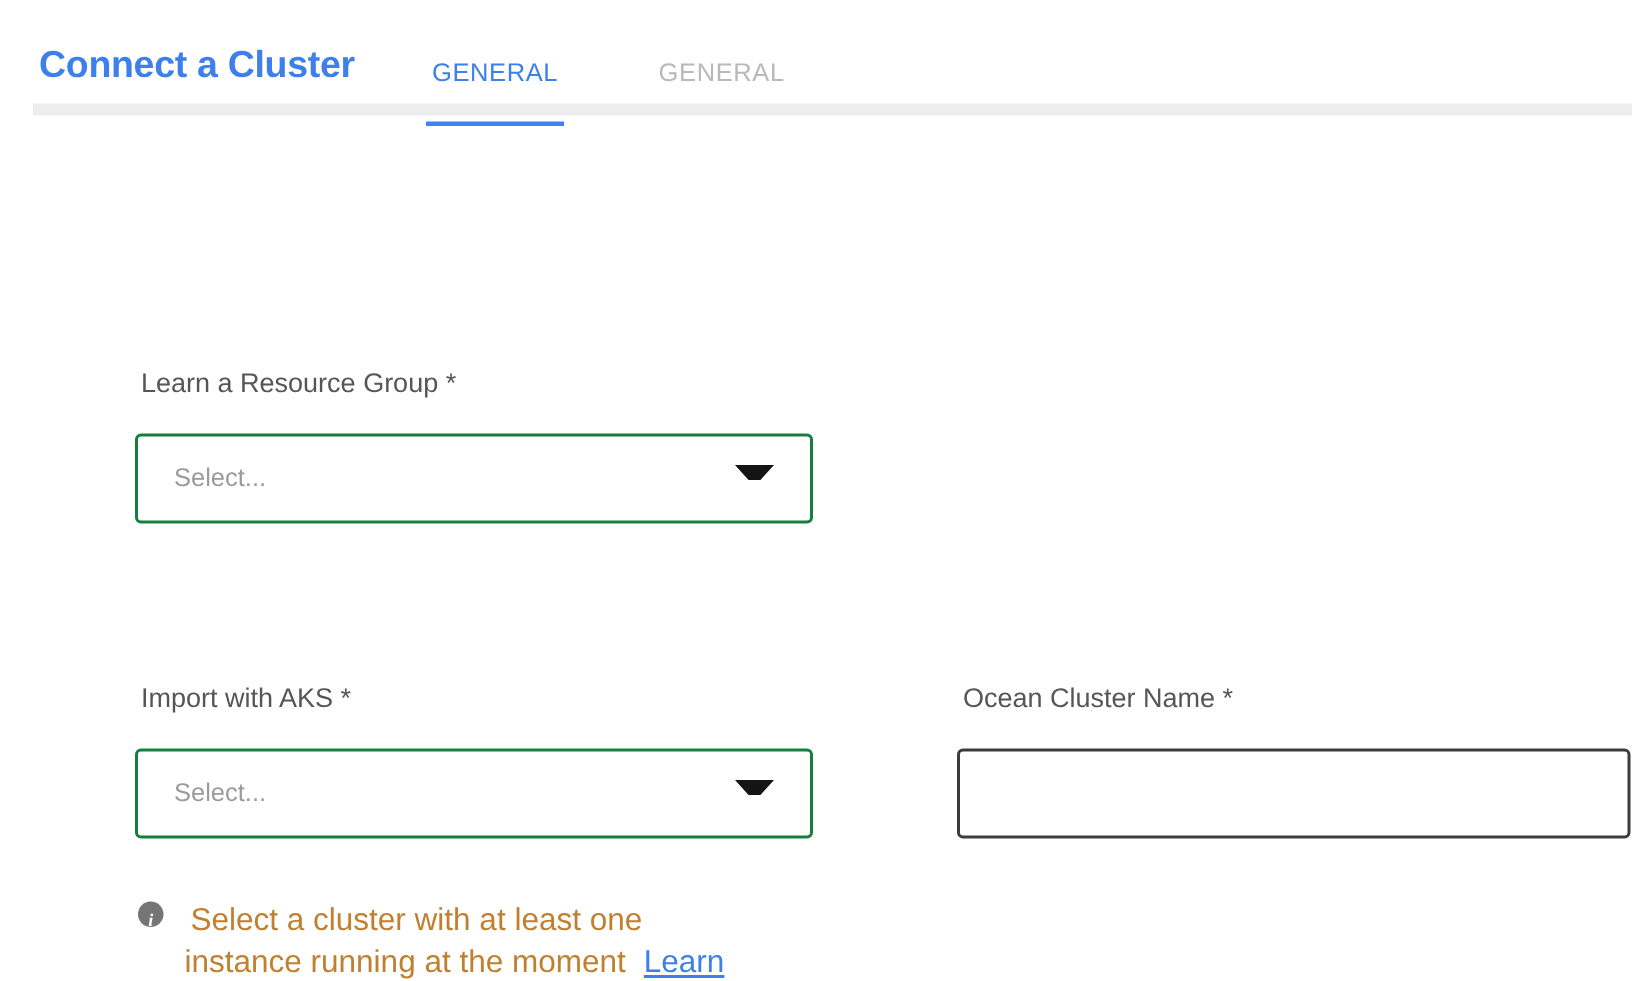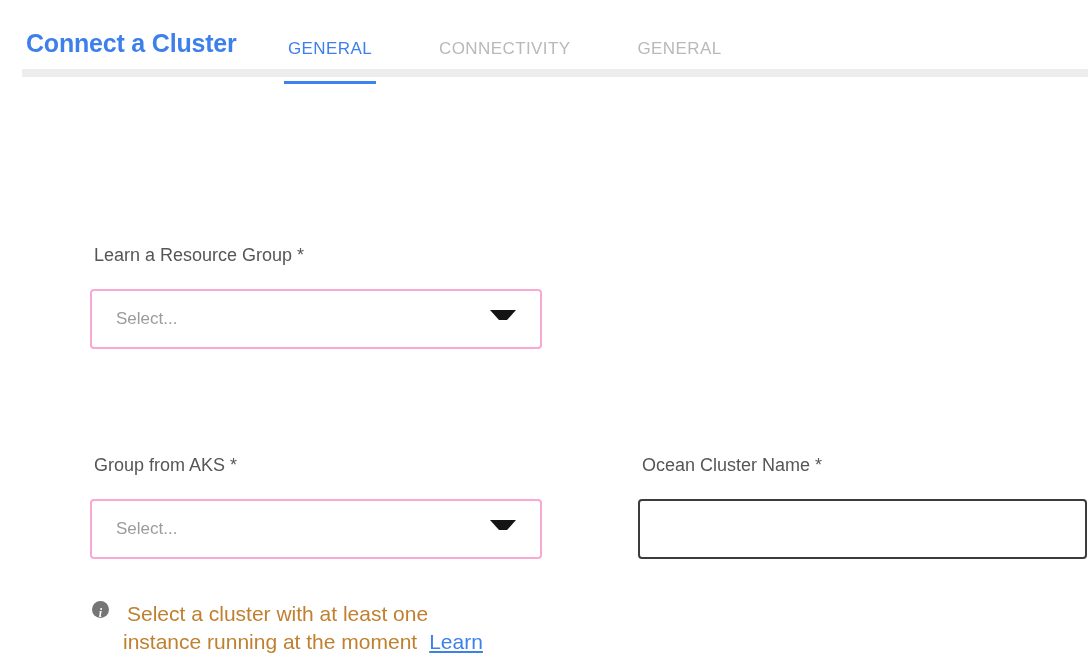--- a/index.html
+++ b/index.html
@@ -119,7 +119,6 @@
     <h1 class="page-title">Connect a Cluster</h1>
     <nav class="tabs">
       <div class="tab active">GENERAL</div>
-      <div class="tab">CONNECTIVITY</div>
       <div class="tab">GENERAL</div>
     </nav>
     <div class="header-rule"></div>

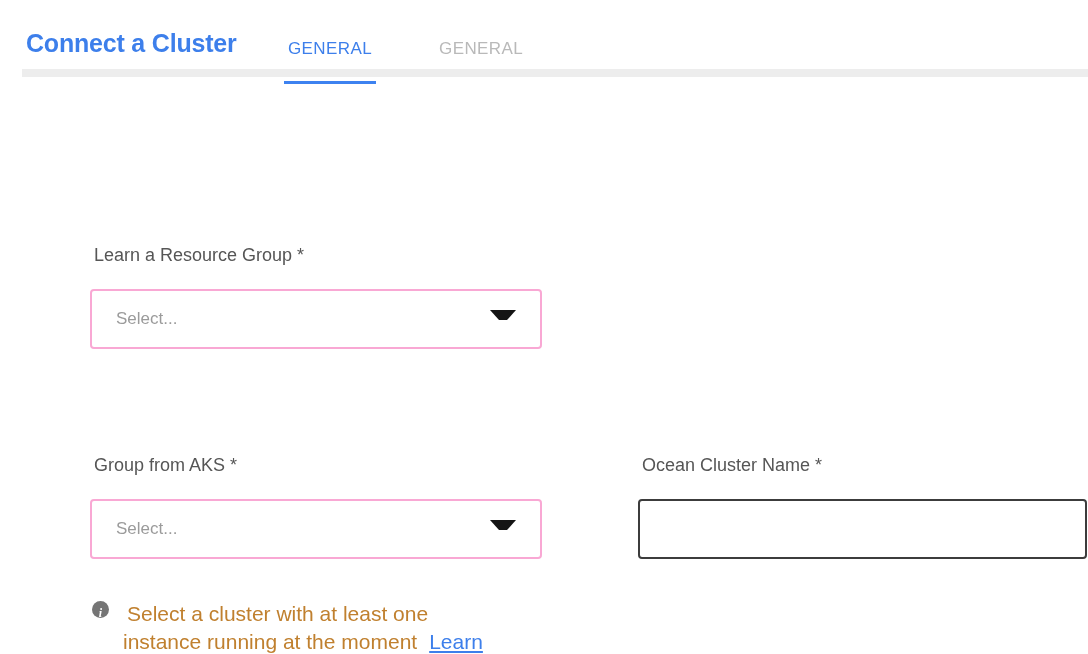--- a/index.html
+++ b/index.html
@@ -53,7 +53,7 @@
   }
   .select-box {
     width: 452px; height: 60px;
-    border: 2px solid #f9a8d4; border-radius: 4px;
+    border: 2px solid #15803d; border-radius: 4px;
     background: #fff;
     display: flex; align-items: center;
     padding: 0 24px 0 20px;

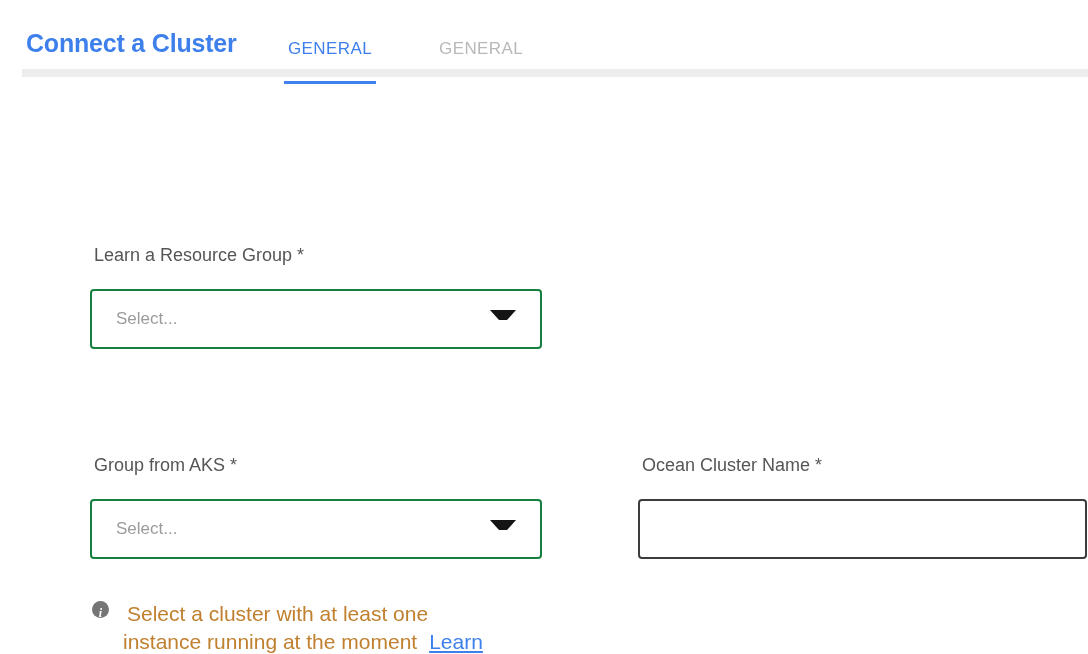--- a/index.html
+++ b/index.html
@@ -133,7 +133,7 @@
   </div>
 
   <div class="field field-aks">
-    <span class="field-label">Group from AKS *</span>
+    <span class="field-label">Import with AKS *</span>
     <div class="select-box">
       <span class="select-placeholder">Select...</span>
       <span class="caret-down"></span>

